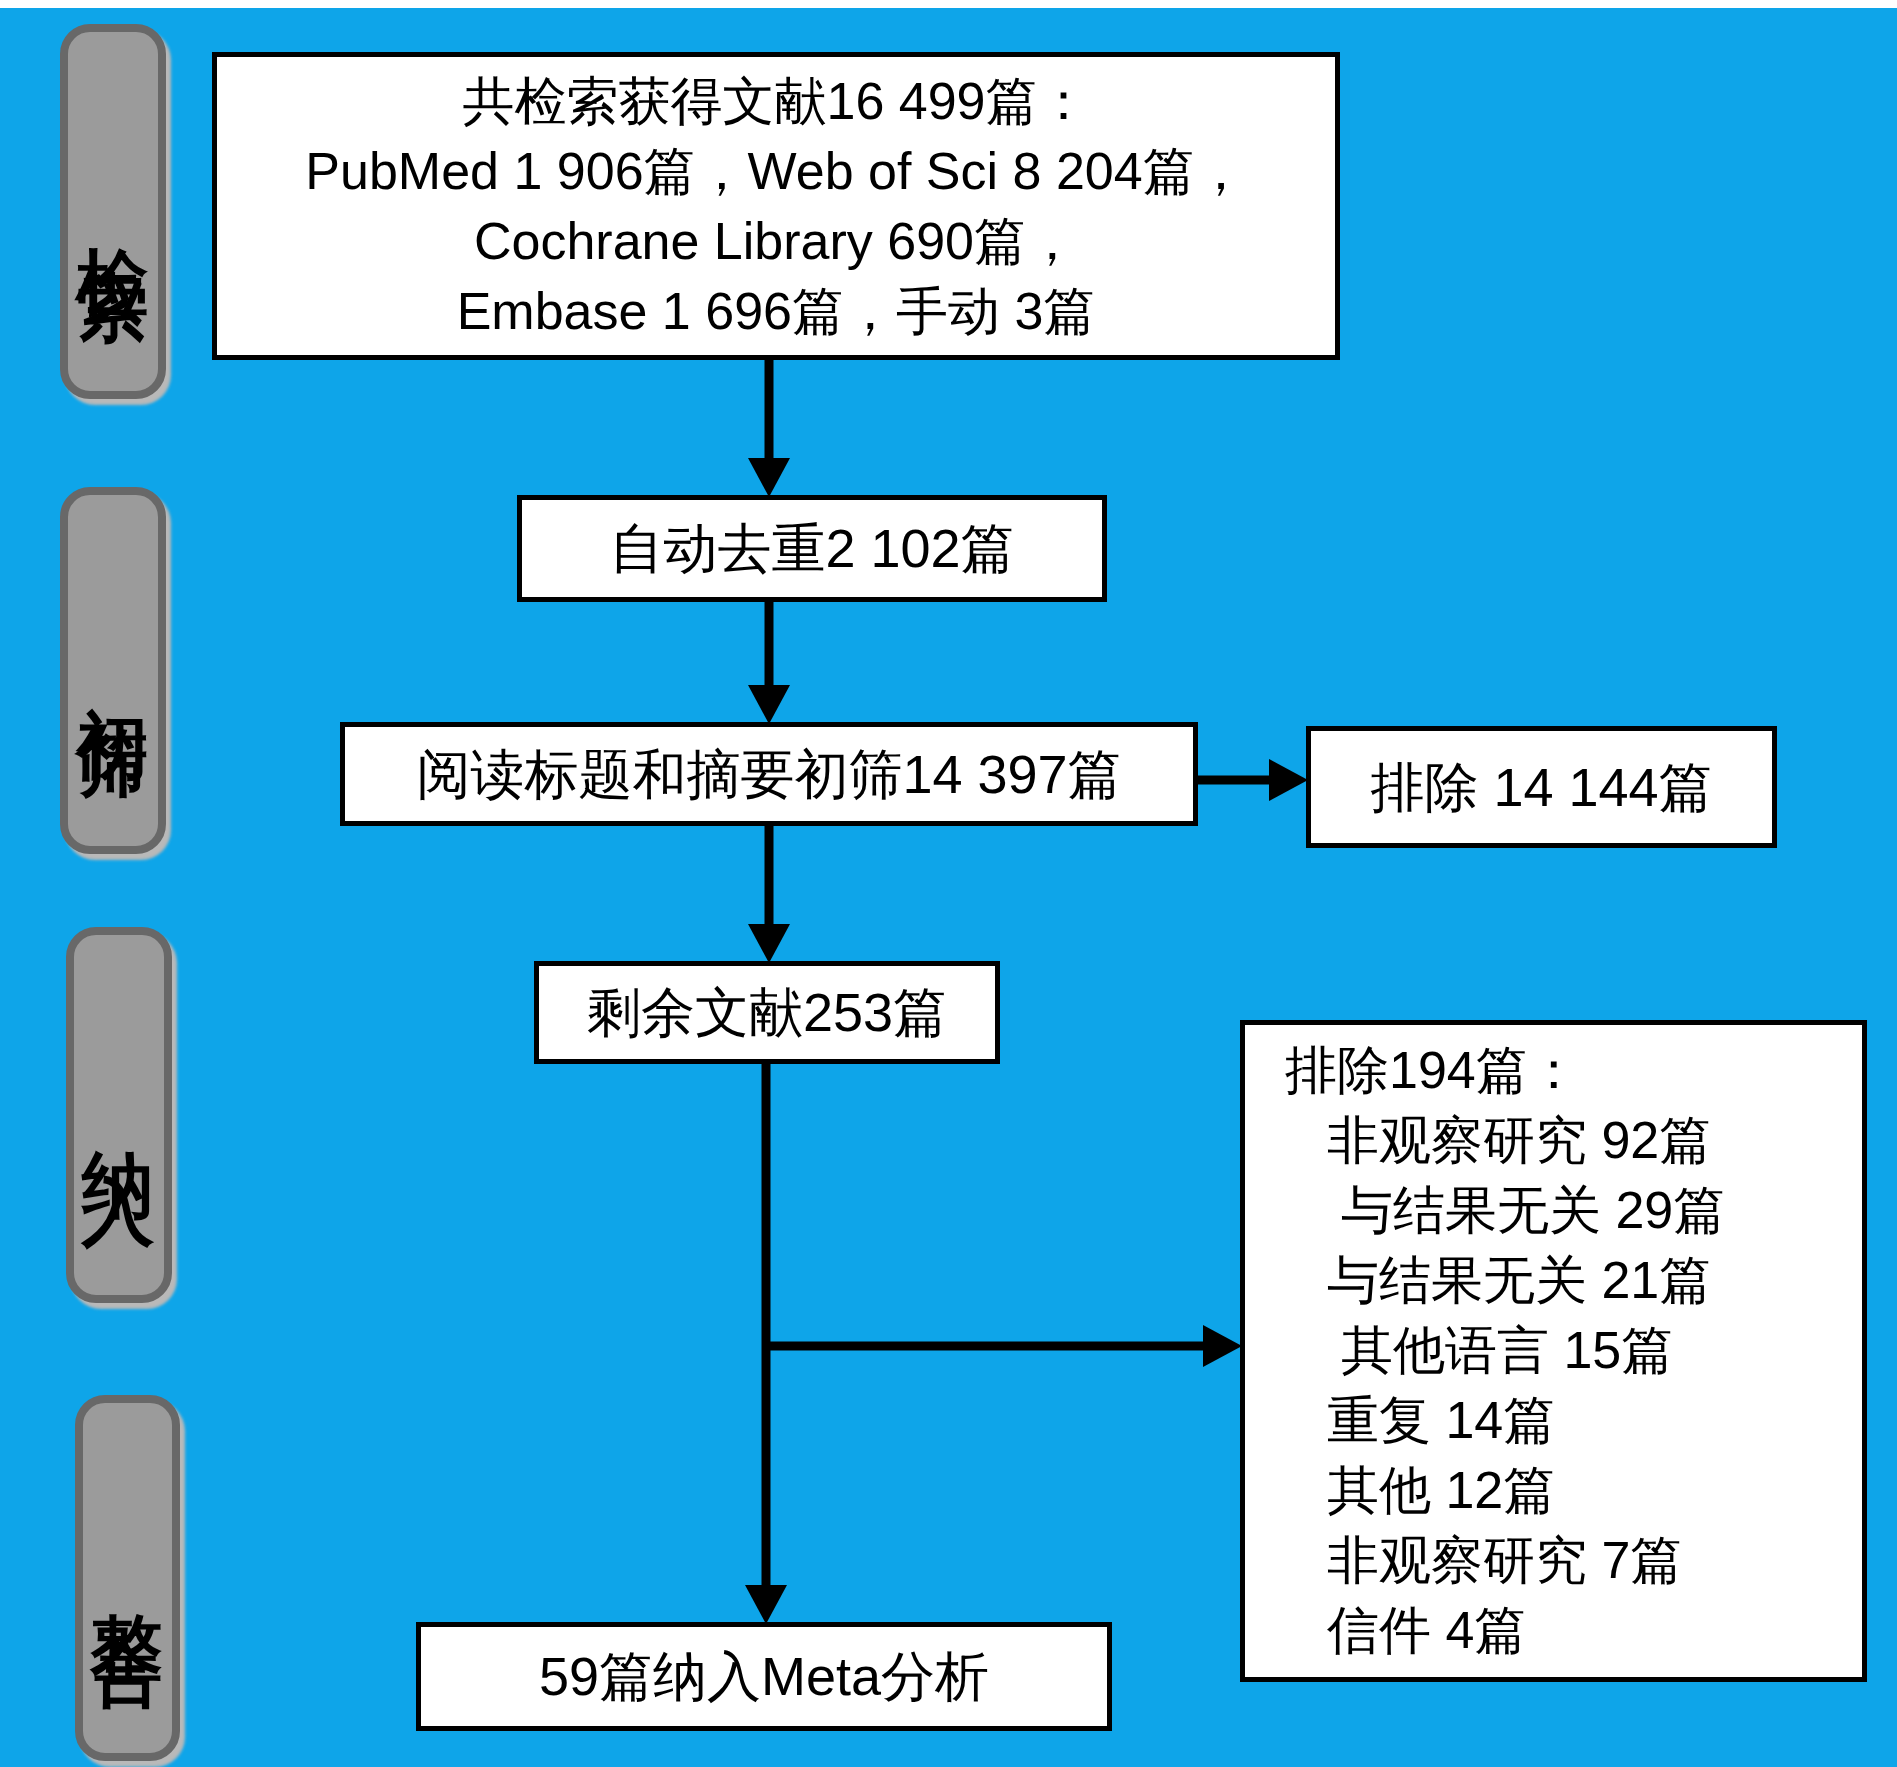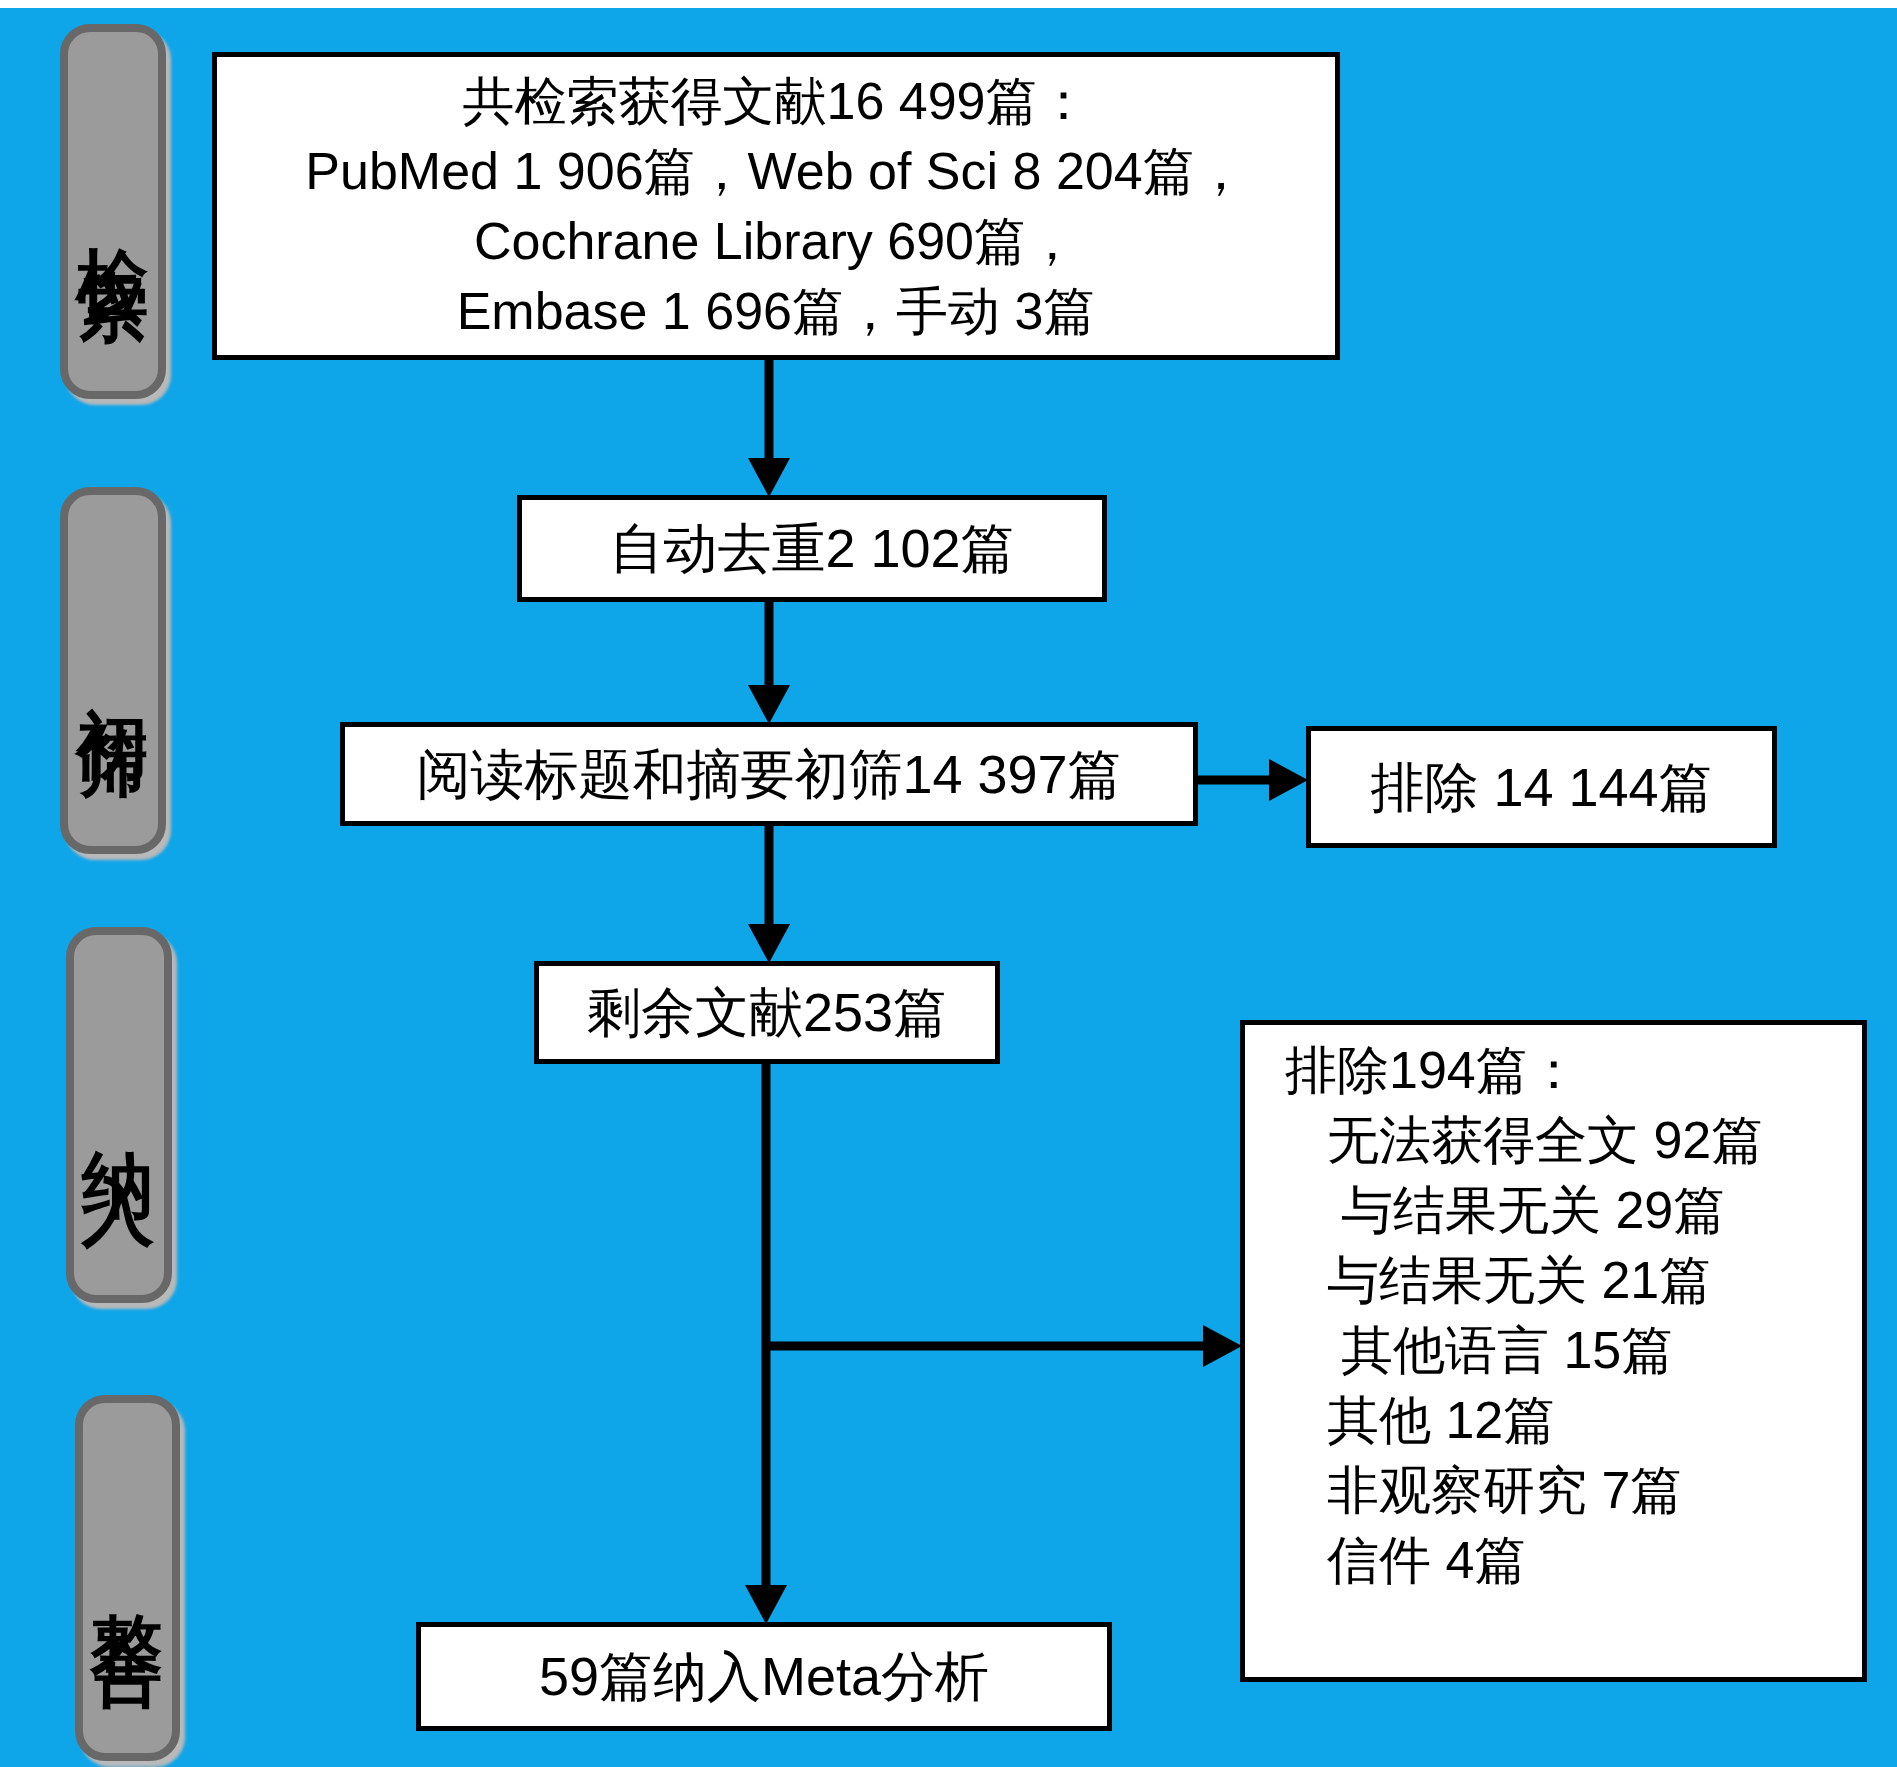--- a/index.html
+++ b/index.html
@@ -90,7 +90,7 @@
 
   <div class="flowbox list" style="left:1240px;top:1012px;width:627px;height:662px;">
     <div>排除194篇：</div>
-    <div class="list-item">无法获得全文 92篇</div>
+    <div class="list-item">非观察研究 92篇</div>
     <div class="list-item extra">与结果无关 29篇</div>
     <div class="list-item">与结果无关 21篇</div>
     <div class="list-item extra">其他语言 15篇</div>

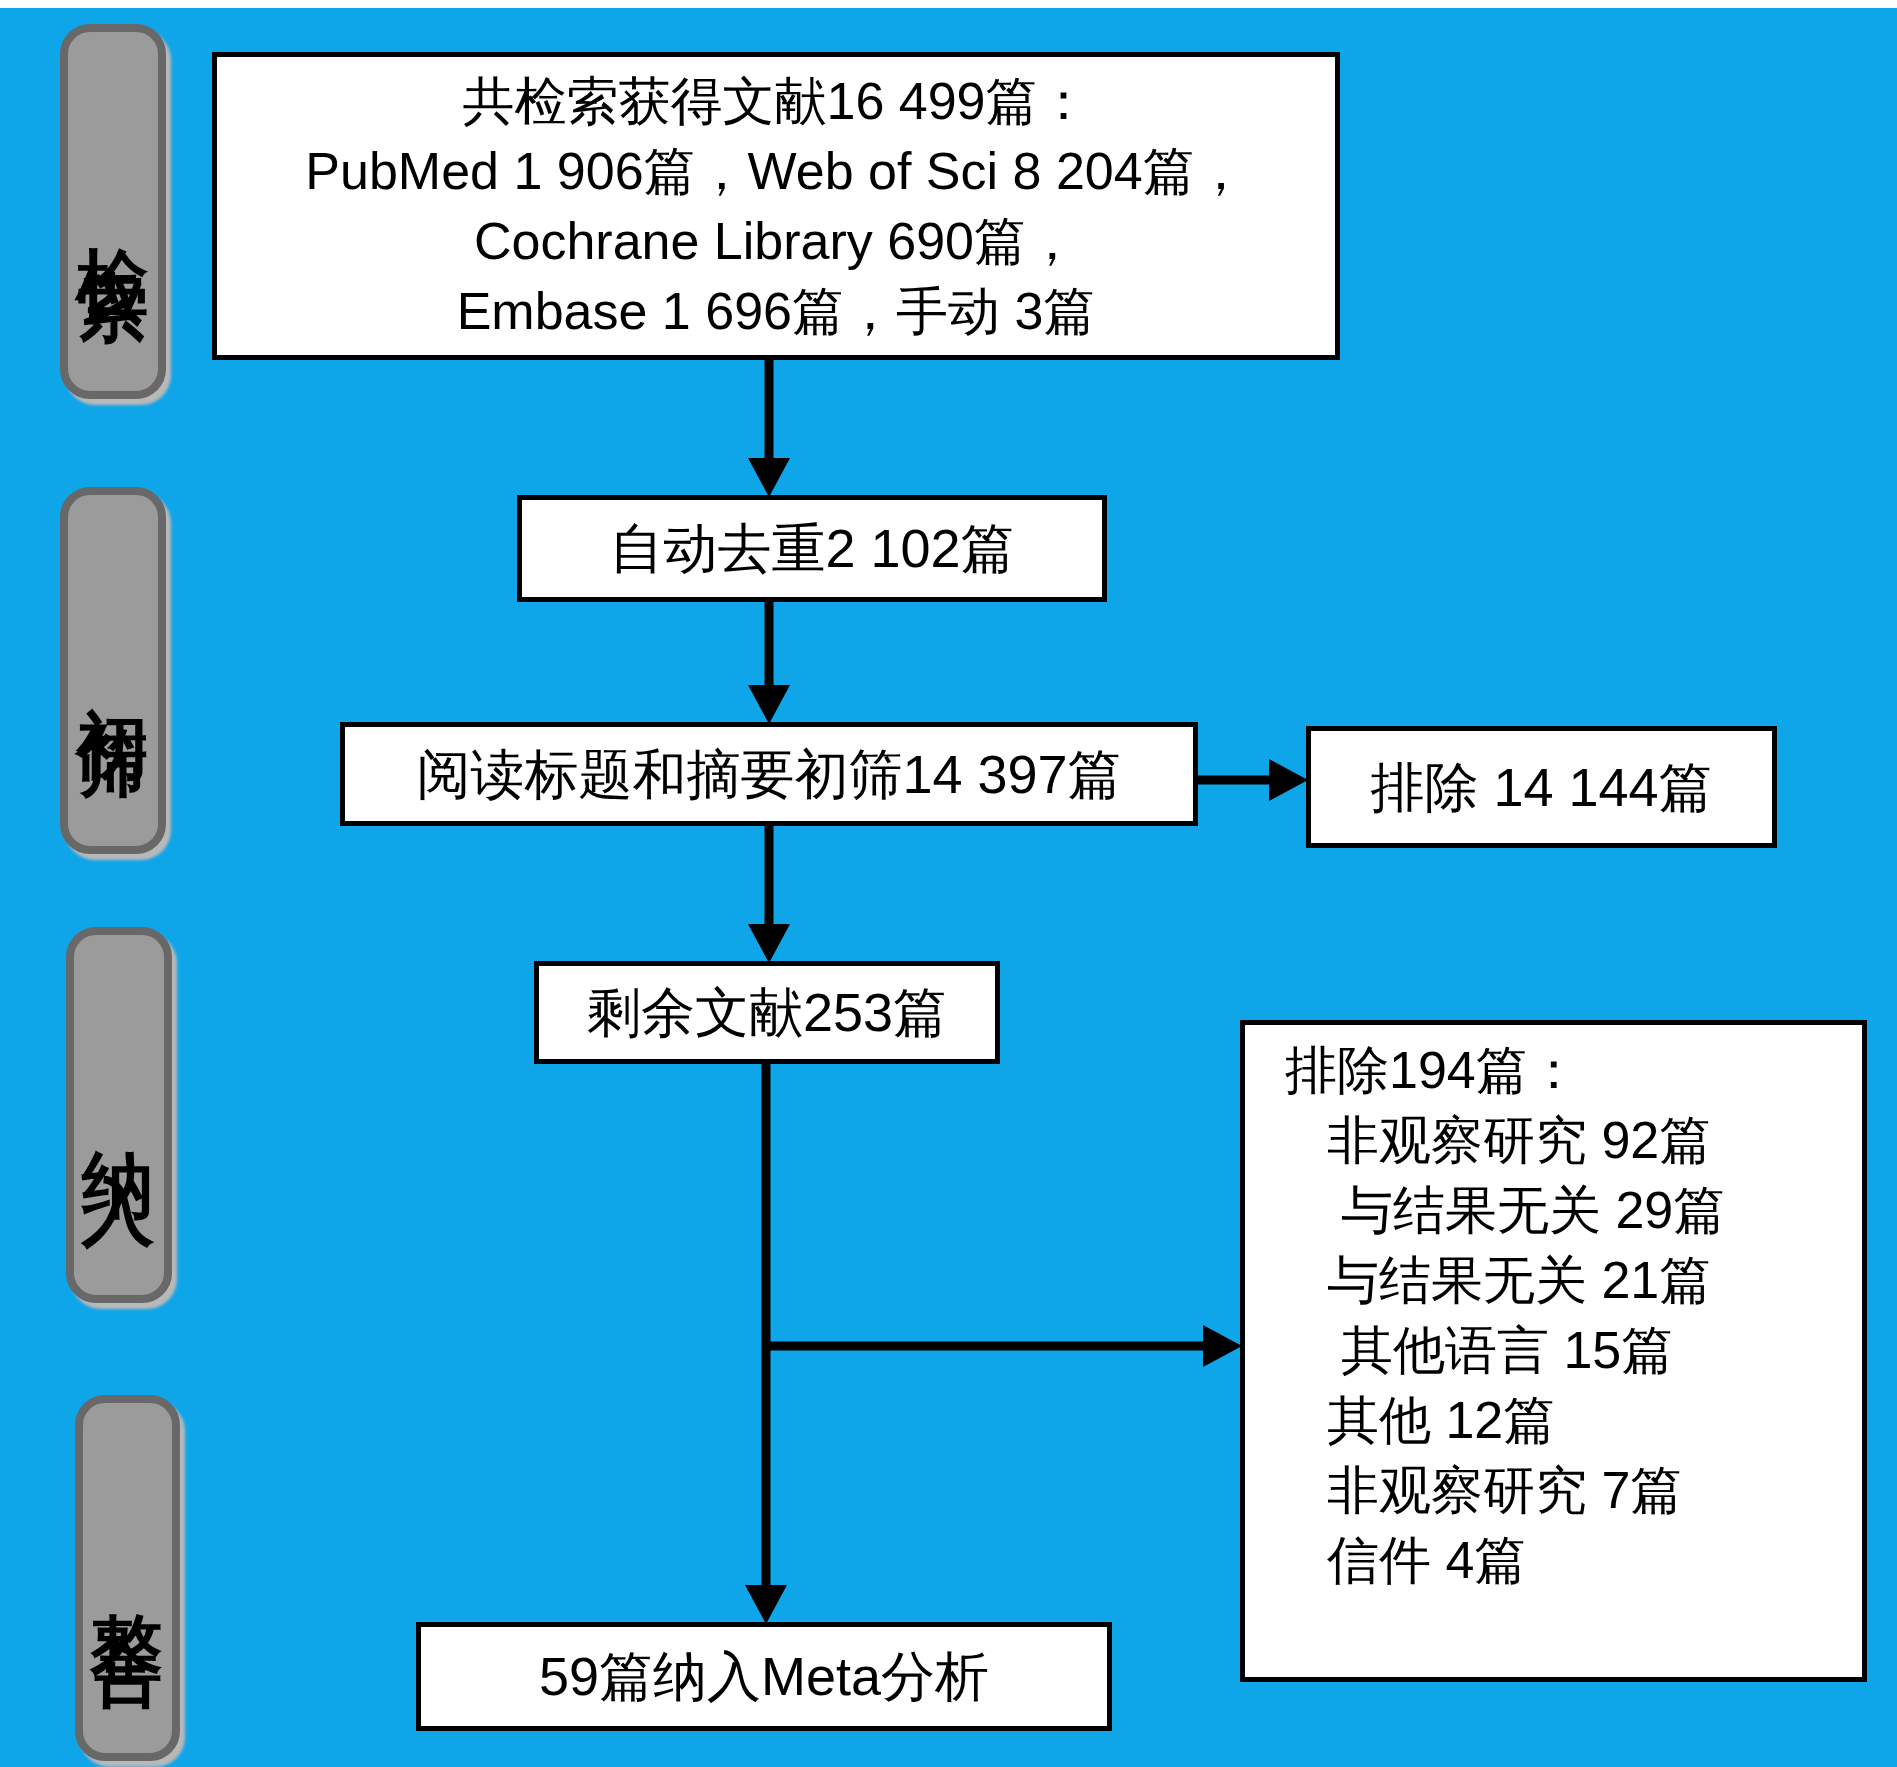--- a/index.html
+++ b/index.html
@@ -94,6 +94,7 @@
     <div class="list-item extra">与结果无关 29篇</div>
     <div class="list-item">与结果无关 21篇</div>
     <div class="list-item extra">其他语言 15篇</div>
+    <div class="list-item">重复 14篇</div>
     <div class="list-item">其他 12篇</div>
     <div class="list-item">非观察研究 7篇</div>
     <div class="list-item">信件 4篇</div>

